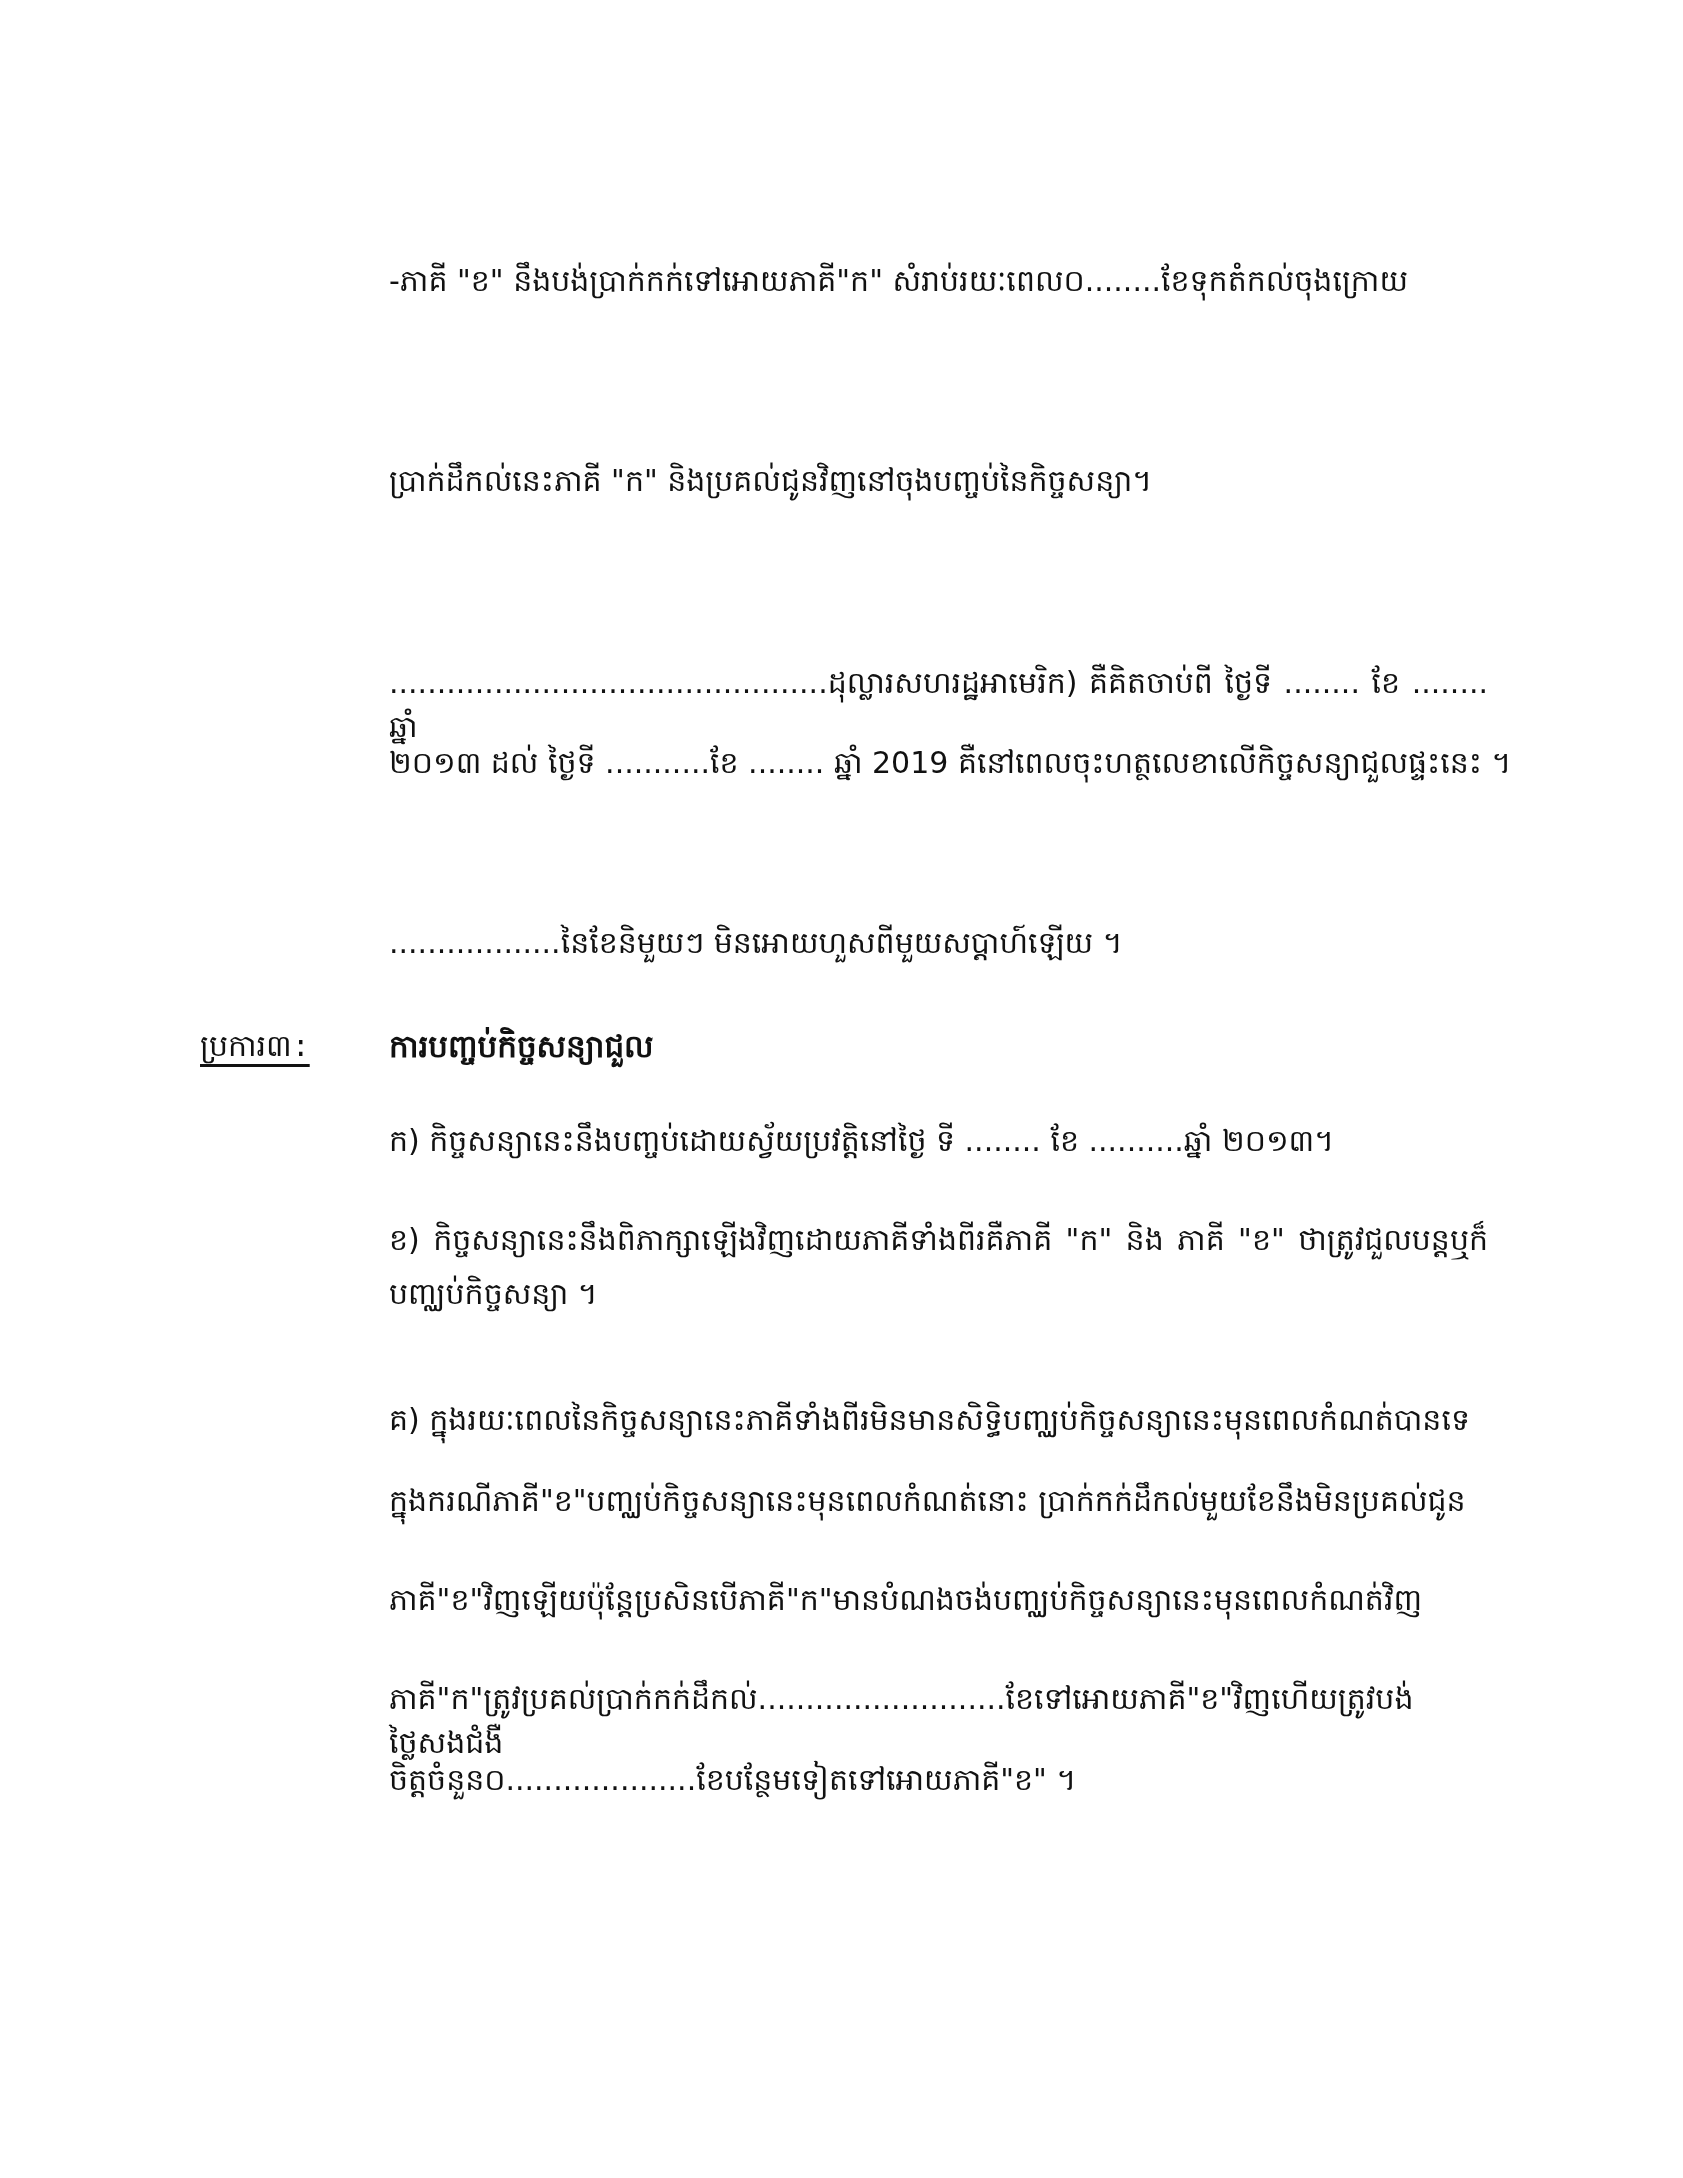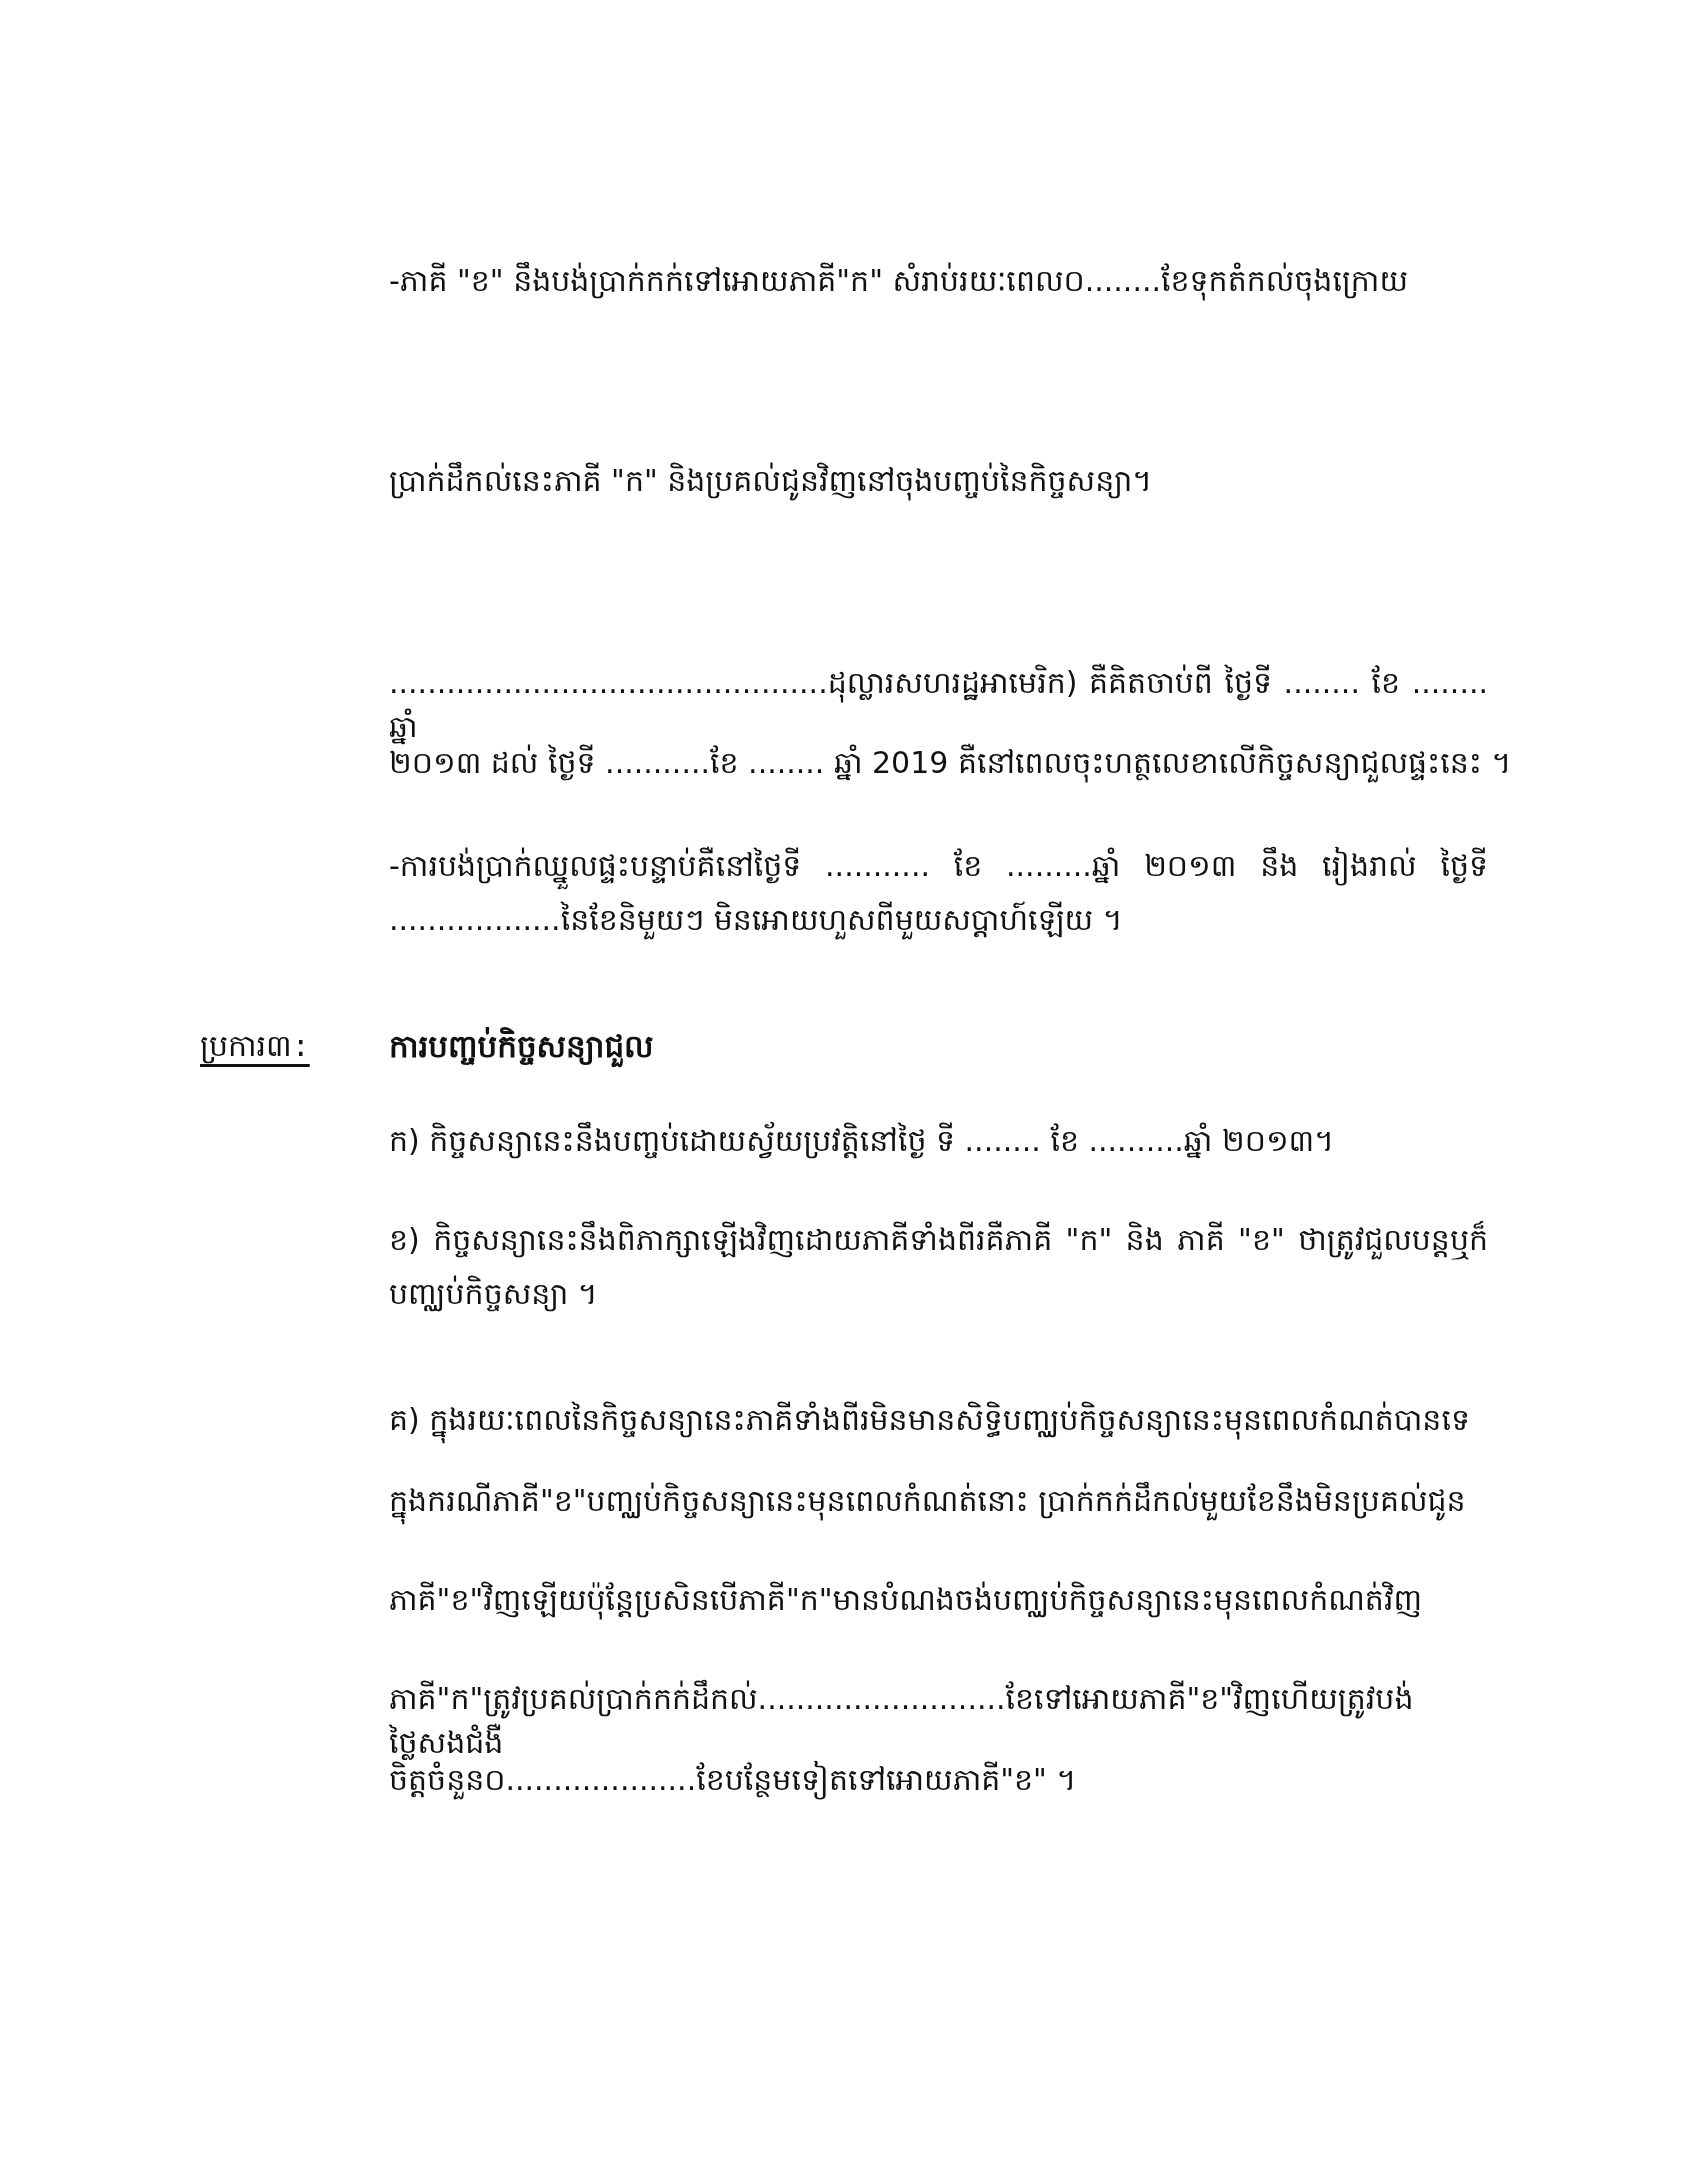--- a/index.html
+++ b/index.html
@@ -23,7 +23,6 @@
   <div class="line just" style="top:661px">..............................................ដុល្លារសហរដ្ឋអាមេរិក) គឺគិតចាប់ពី ថ្ងៃទី ........ ខែ ........ ឆ្នាំ</div>
   <div class="line" style="top:741px">២០១៣ ដល់ ថ្ងៃទី ...........ខែ ........ ឆ្នាំ 2019 គឺនៅពេលចុះហត្ថលេខាលើកិច្ចសន្យាជួលផ្ទះនេះ ។</div>
 
-  <div class="line just" style="top:844px">-ការបង់ប្រាក់ឈ្នួលផ្ទះបន្ទាប់គឺនៅថ្ងៃទី ........... ខែ .........ឆ្នាំ ២០១៣ នឹង រៀងរាល់ ថ្ងៃទី</div>
   <div class="line" style="top:898px">..................នៃខែនិមួយៗ មិនអោយហួសពីមួយសប្តាហ៍ឡើយ ។</div>
 
   <div class="clause-label">ប្រការ៣:</div>

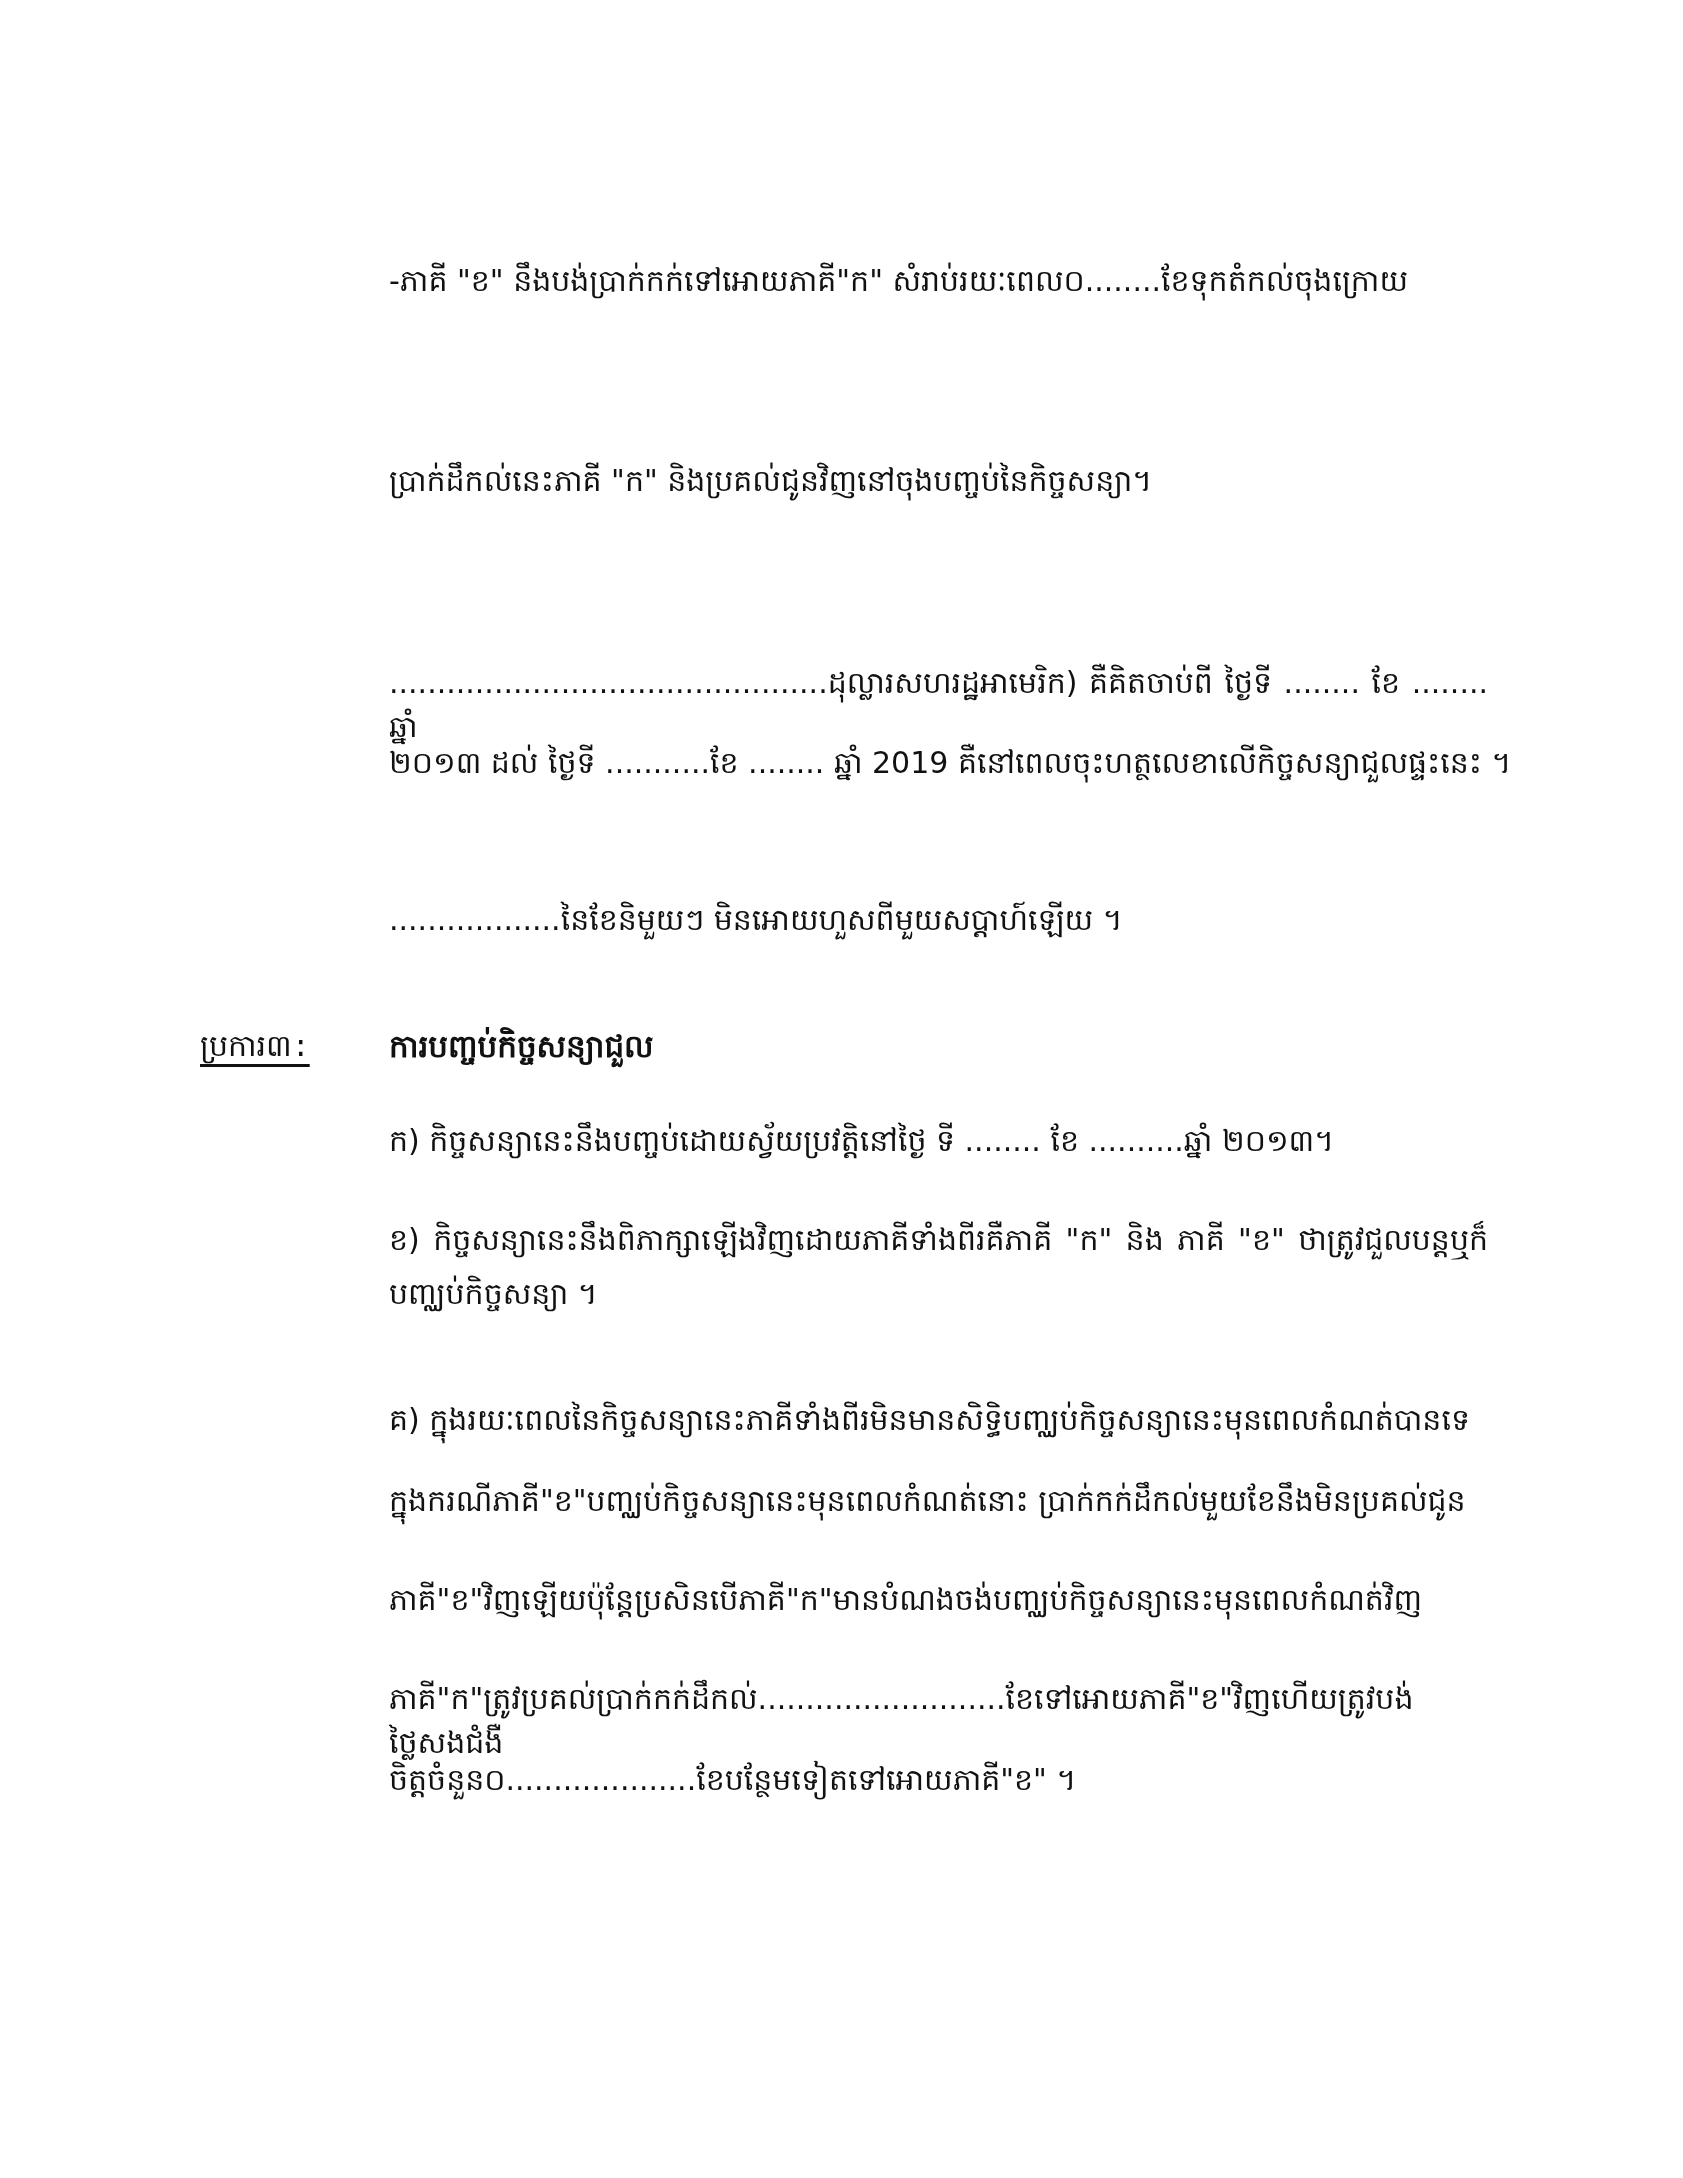--- a/index.html
+++ b/index.html
@@ -23,7 +23,7 @@
   <div class="line just" style="top:661px">..............................................ដុល្លារសហរដ្ឋអាមេរិក) គឺគិតចាប់ពី ថ្ងៃទី ........ ខែ ........ ឆ្នាំ</div>
   <div class="line" style="top:741px">២០១៣ ដល់ ថ្ងៃទី ...........ខែ ........ ឆ្នាំ 2019 គឺនៅពេលចុះហត្ថលេខាលើកិច្ចសន្យាជួលផ្ទះនេះ ។</div>
 
-  <div class="line" style="top:898px">..................នៃខែនិមួយៗ មិនអោយហួសពីមួយសប្តាហ៍ឡើយ ។</div>
+  <div class="line" style="top:921px">..................នៃខែនិមួយៗ មិនអោយហួសពីមួយសប្តាហ៍ឡើយ ។</div>
 
   <div class="clause-label">ប្រការ៣:</div>
   <div class="clause-title">ការបញ្ចប់កិច្ចសន្យាជួល</div>

